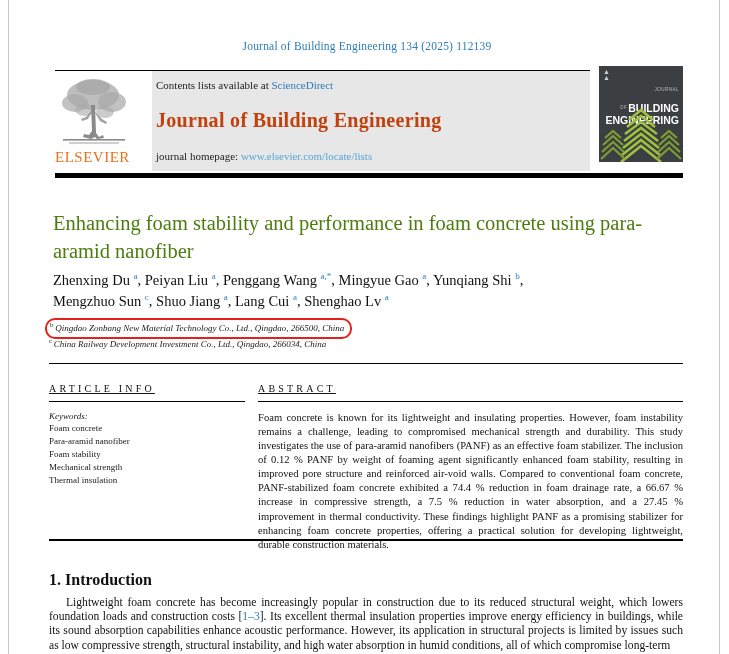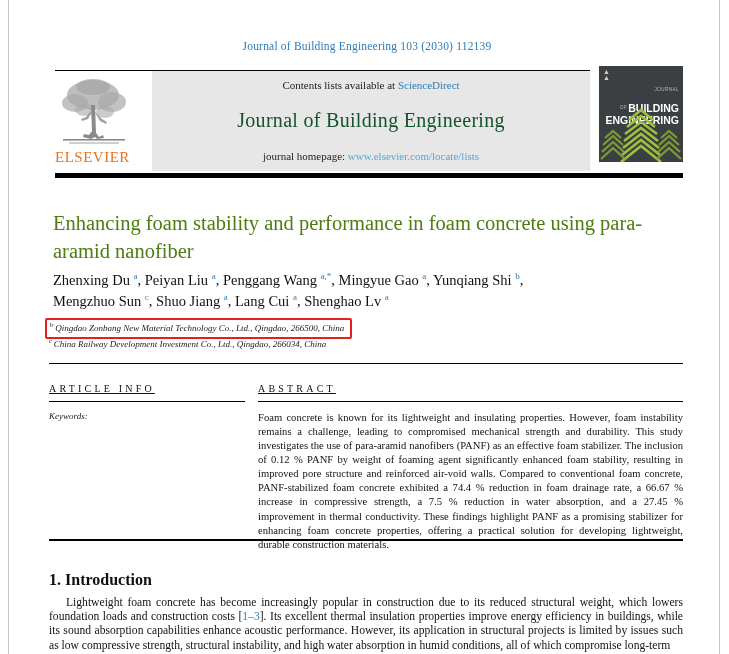--- a/index.html
+++ b/index.html
@@ -97,7 +97,7 @@
   <div class="edge left"></div>
   <div class="edge right"></div>
 
-  <div class="citation-line link" style="color: rgb(45, 124, 184);">Journal of Building Engineering 103 (2030) 112139</div>
+  <div class="citation-line link" style="color: rgb(45, 124, 184);">Journal of Building Engineering 134 (2025) 112139</div>
 
   <div class="masthead">
     <div class="mast-main">

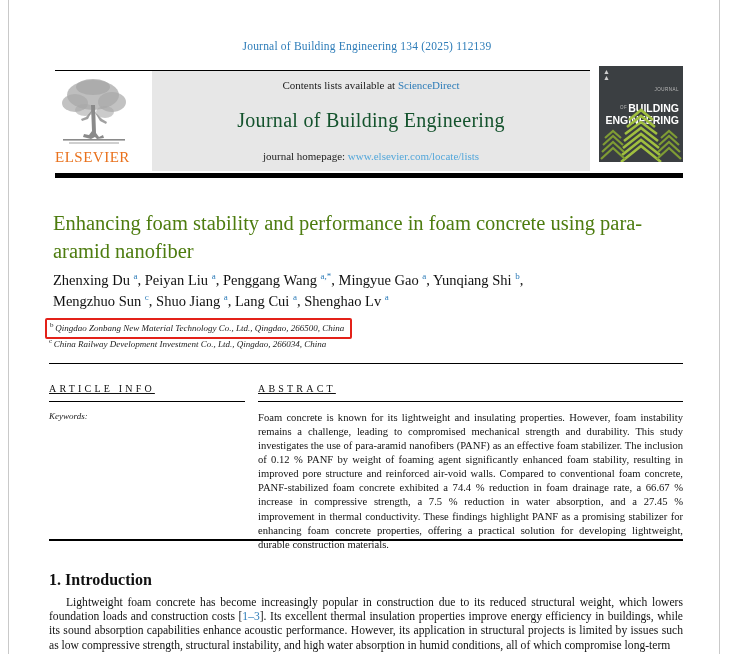--- a/index.html
+++ b/index.html
@@ -29,7 +29,7 @@
   .banner {
     flex:1; background:#e7e7e7; margin-left:2px; height:100px;
     display:flex; flex-direction:column; justify-content:space-between;
-    text-align:center; padding:8px 4px 9px 4px;
+    padding:8px 4px 9px 4px;
   }
   .banner-small { font-size:11px; color:#222; }
   .journal-name { font-size:20px; color:#14532d; letter-spacing:0.3px; }

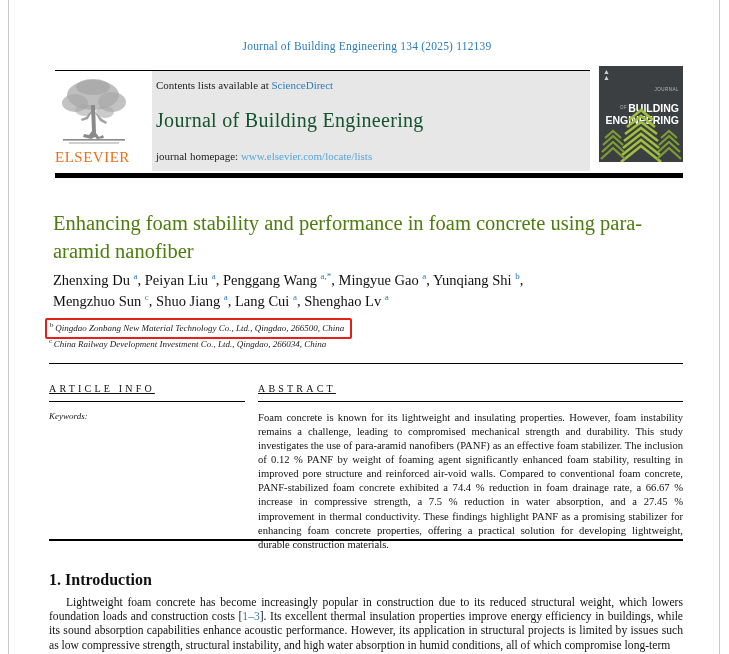--- a/index.html
+++ b/index.html
@@ -32,7 +32,7 @@
     padding:8px 4px 9px 4px;
   }
   .banner-small { font-size:11px; color:#222; }
-  .journal-name { font-size:20px; color:#14532d; letter-spacing:0.3px; }
+  .journal-name { font-size:20px; color:#c2410c; letter-spacing:0.3px;font-weight:bold; }
   .cover {
     position:absolute; right:0; top:-4px; width:84px; height:96px;
     background:#3b3f42; overflow:hidden;

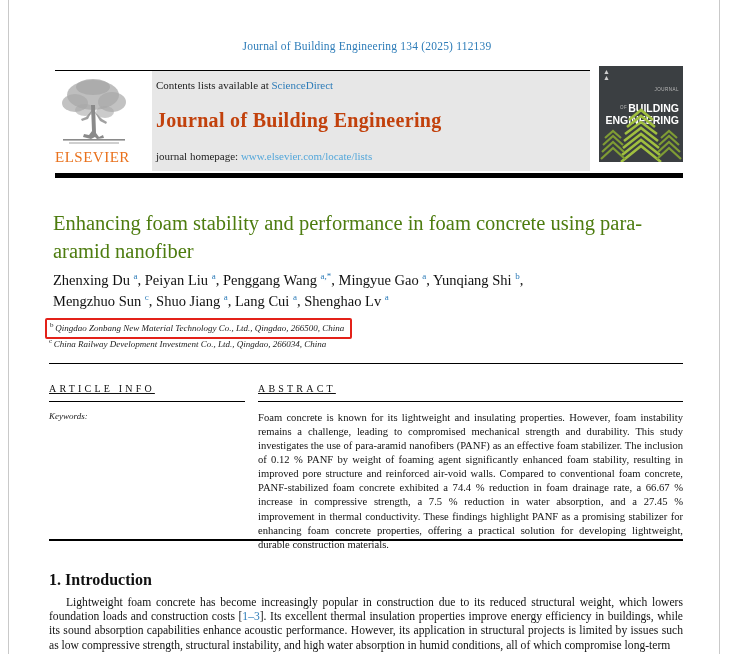--- a/index.html
+++ b/index.html
@@ -59,7 +59,7 @@
   .affils sup { font-style:normal; font-size:7px; color:#222; }
   .aff-line { white-space:nowrap; }
   .red-box {
-    display:inline-block; border:2.5px solid #e32119; border-radius:2px;
+    display:inline-block; border:2.5px solid #e32119; border-radius:10px;
     padding:0 6px 1px 3px; margin:-3px 0 -3px -4px; position:relative; z-index:2;
   }
   .rule-affil { position:absolute; top:363px; left:49px; width:634px; height:1px; background:#000; }

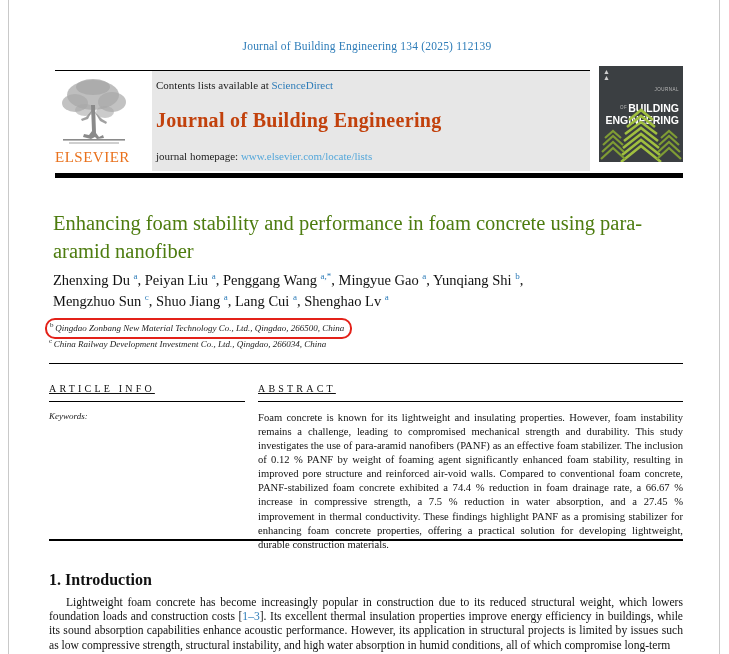--- a/index.html
+++ b/index.html
@@ -175,6 +175,13 @@
       <div class="sec-heading">ARTICLE INFO</div>
       <div class="heading-rule"></div>
       <div class="keywords-label">Keywords:</div>
+      <div id="keywords-list">
+          <div class="keyword">Foam concrete</div>
+          <div class="keyword">Para-aramid nanofiber</div>
+          <div class="keyword">Foam stability</div>
+          <div class="keyword">Mechanical strength</div>
+          <div class="keyword">Thermal insulation</div>
+        </div>
     </div>
     <div class="abs-col">
       <div class="sec-heading">ABSTRACT</div>

